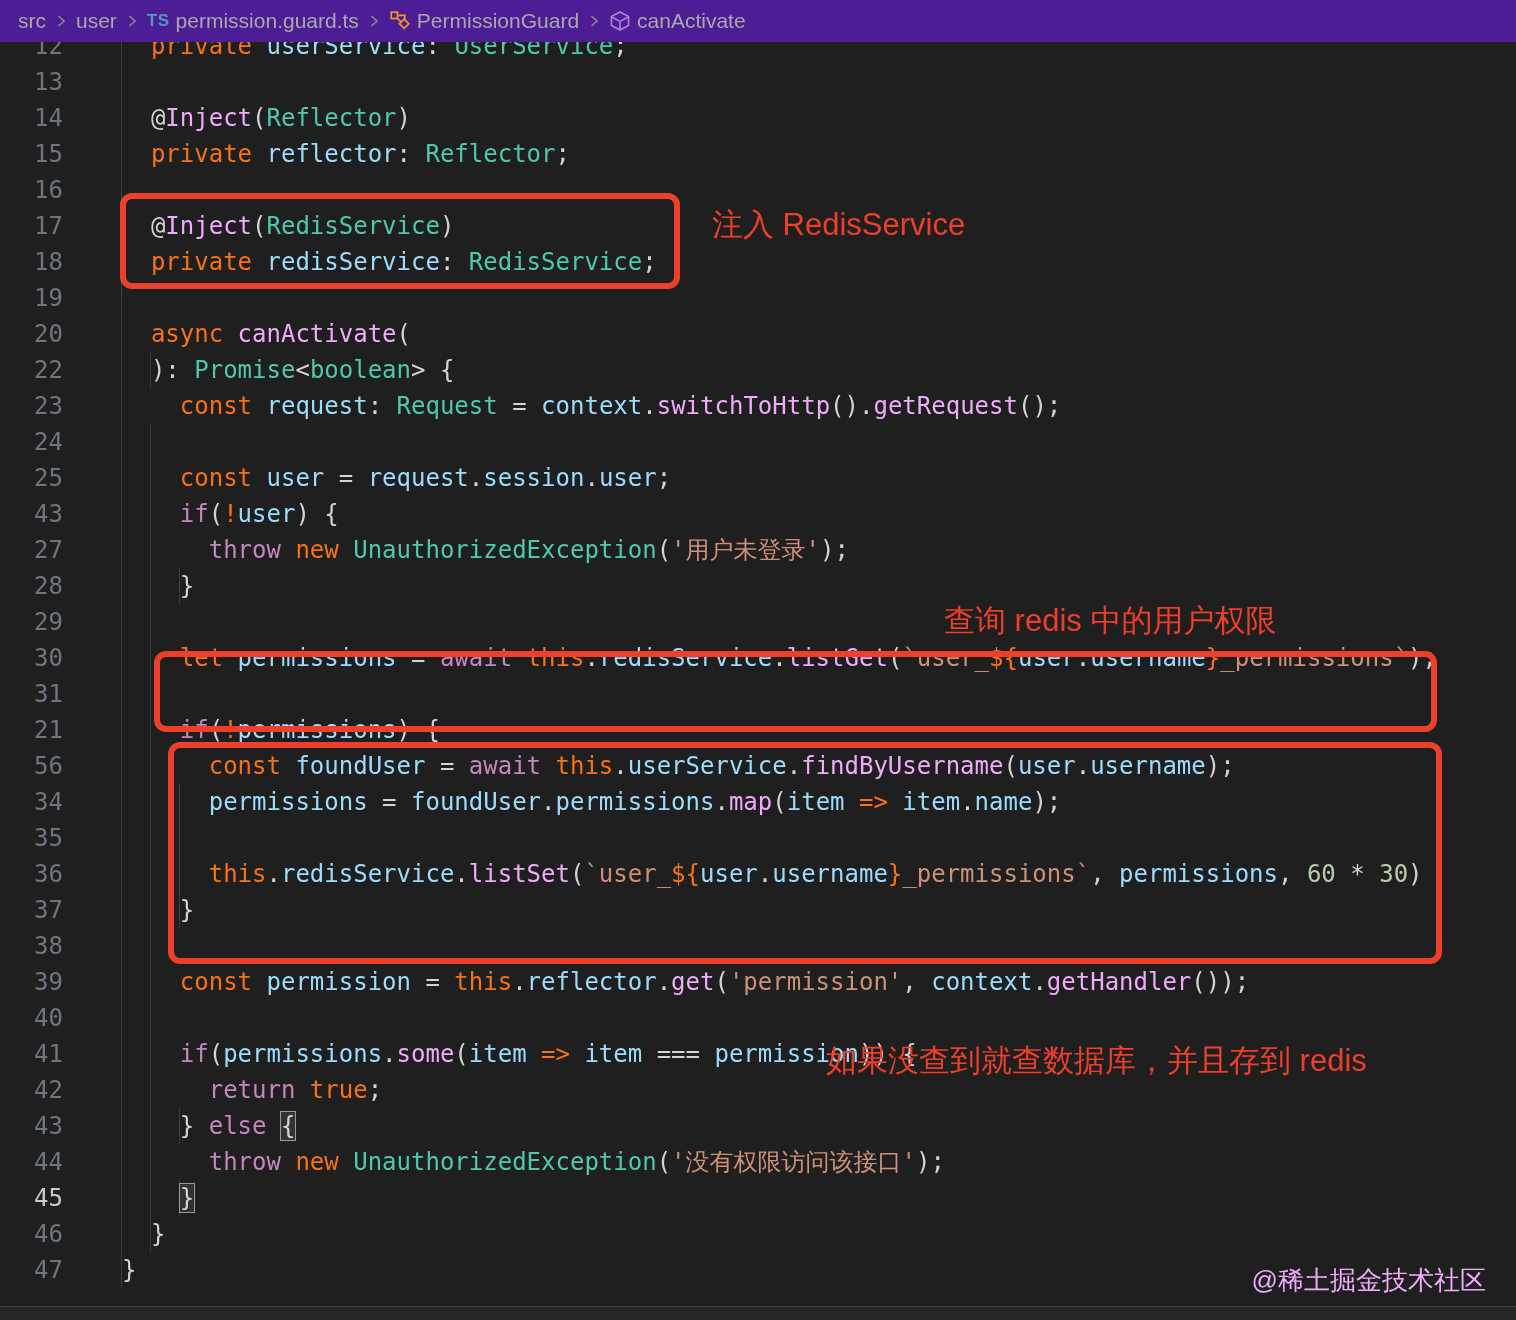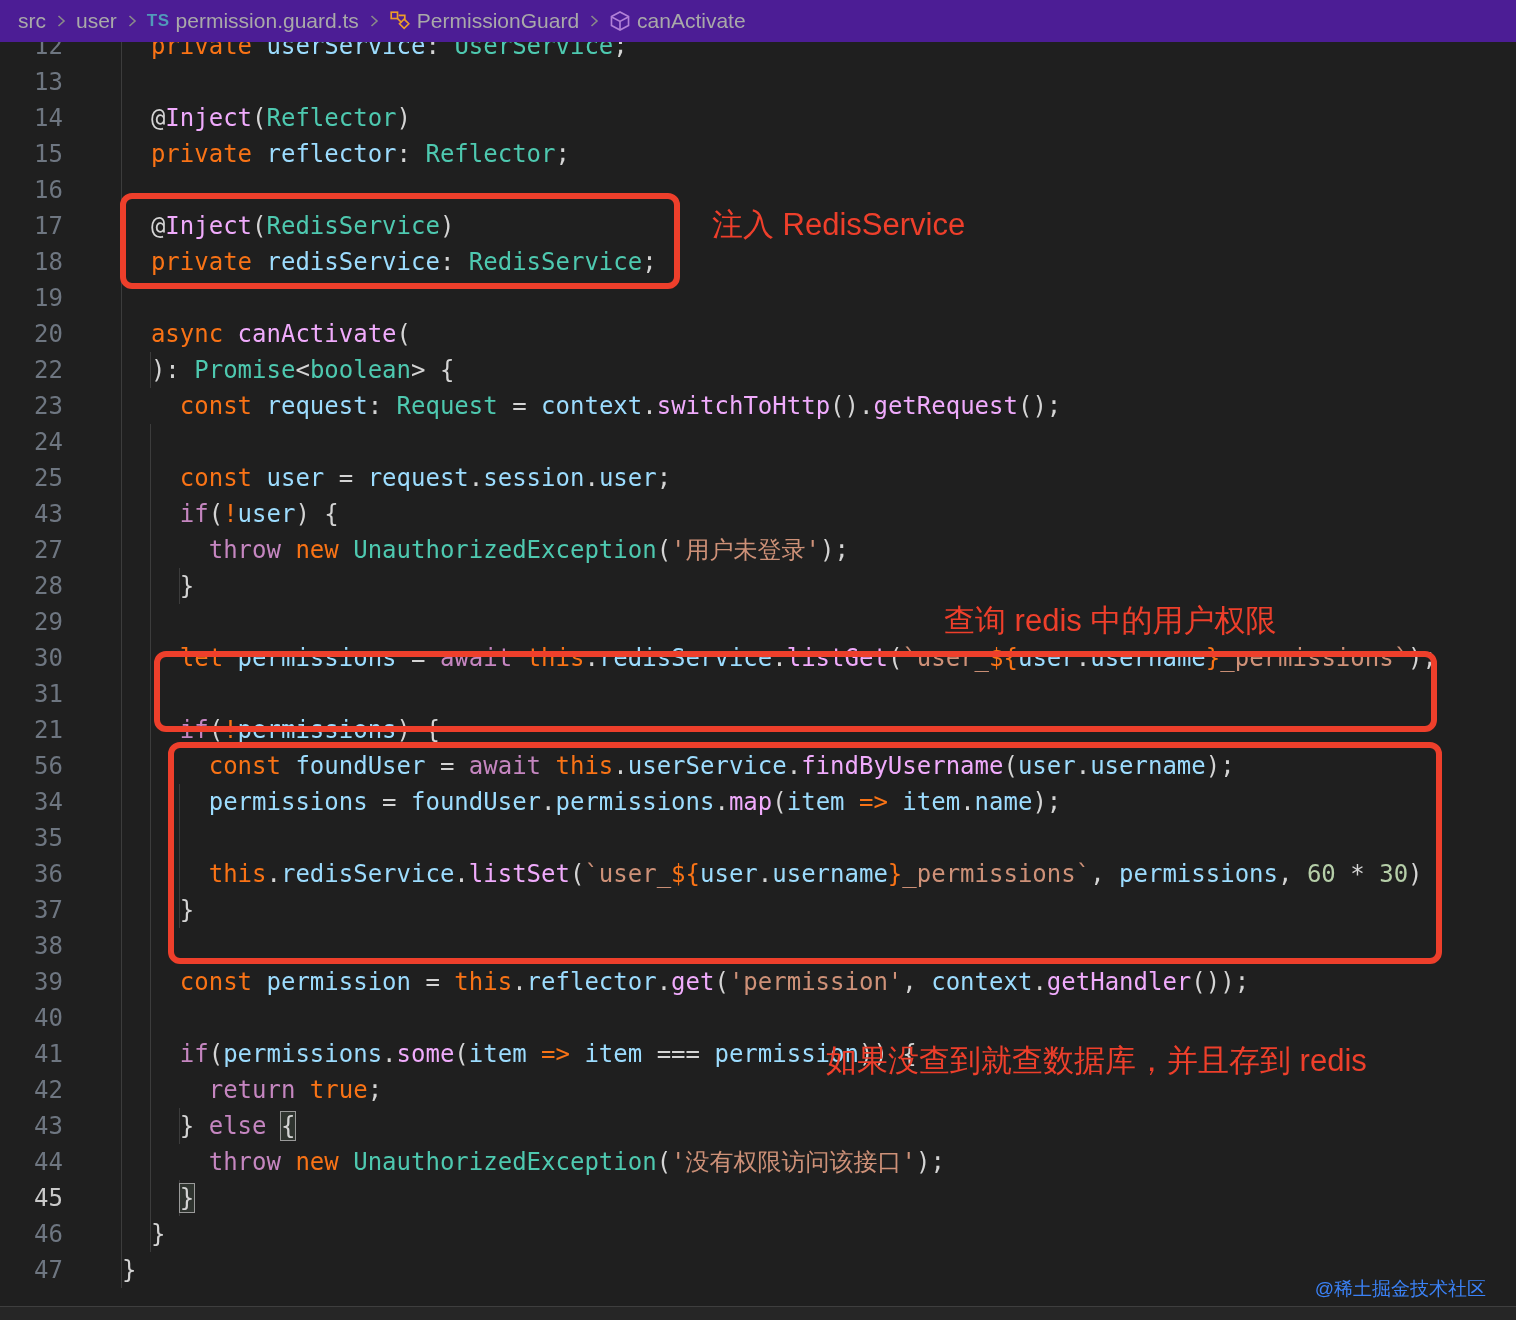--- a/index.html
+++ b/index.html
@@ -49,7 +49,7 @@
   #note-3{left:826px;top:1040px;}
   
   .bottom-strip{position:absolute;top:1306px;left:0;right:0;height:14px;background:#262626;border-top:1px solid #3e3e3e;z-index:4;}
-  .watermark{position:absolute;right:30px;top:1263px;color:#3b82f6;font-size:19px;z-index:6;margin-top:13px;}
+  .watermark{position:absolute;right:30px;top:1263px;color:#f0abfc;font-size:26px;z-index:6;}
 </style>
 </head>
 <body>

